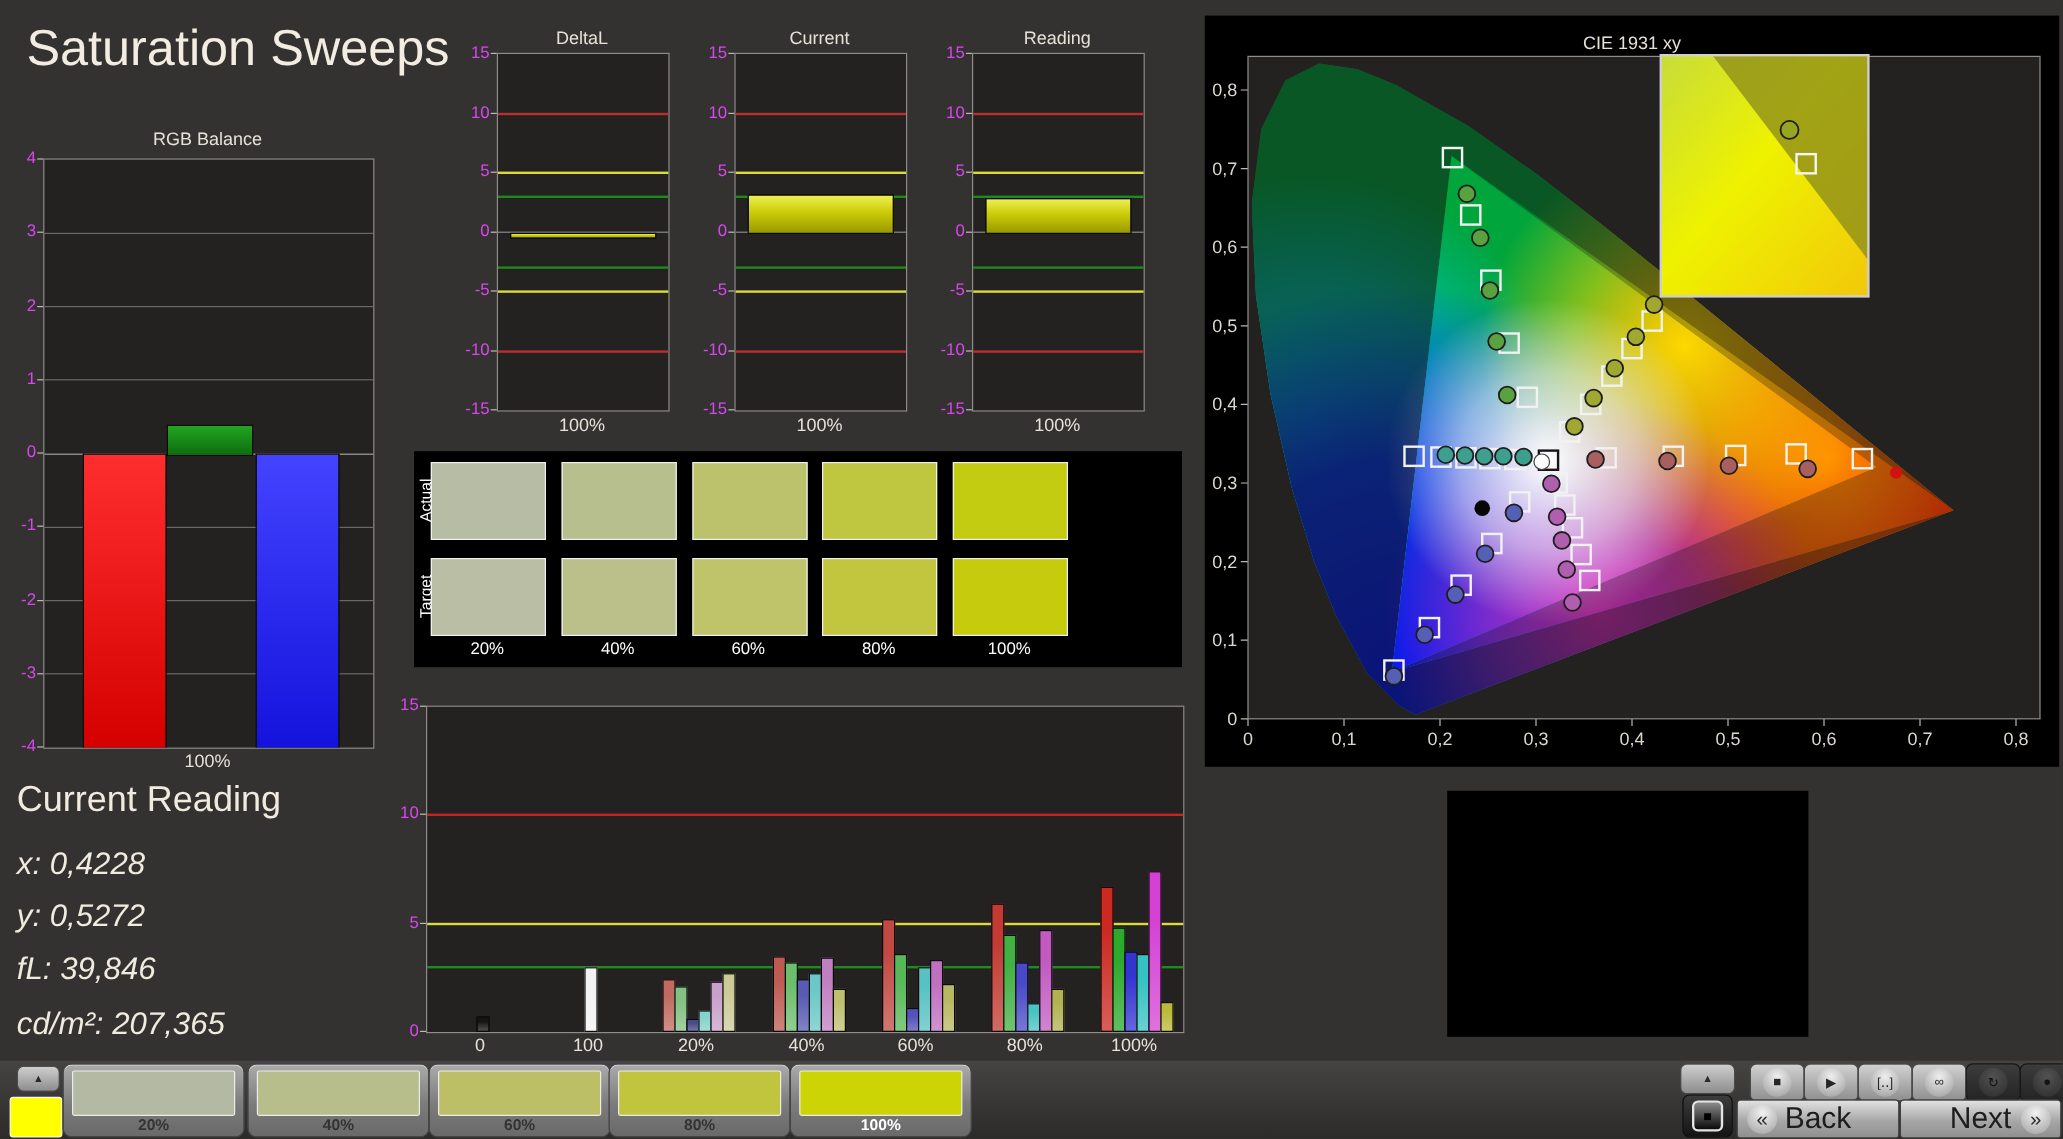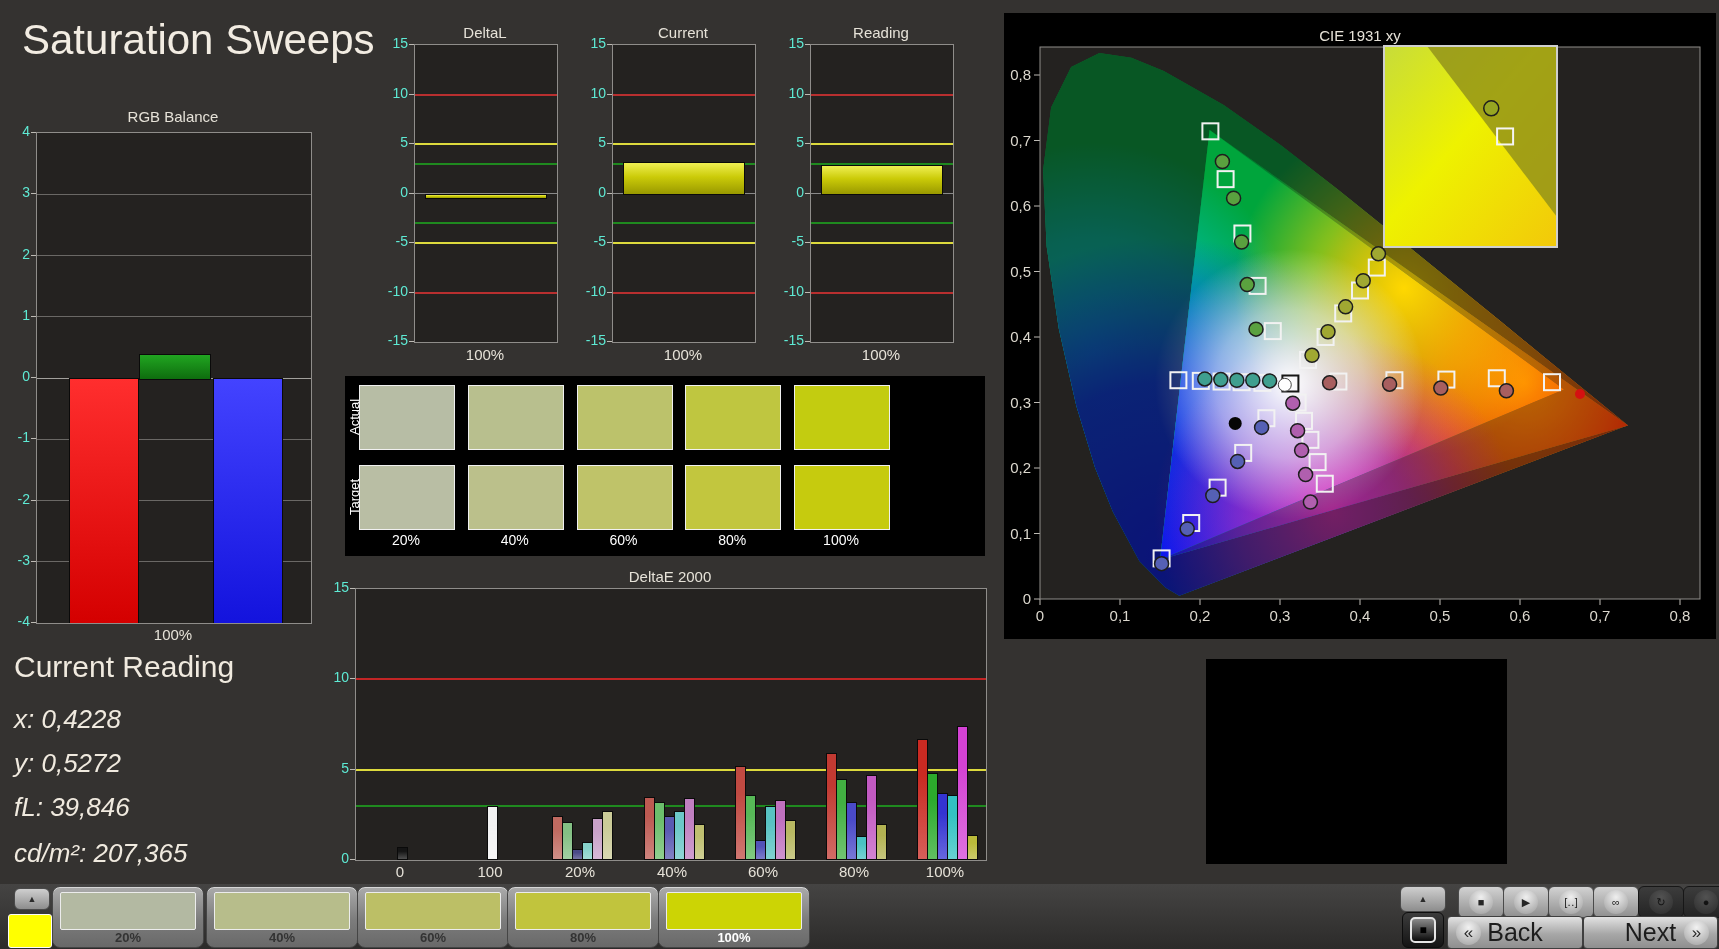--- a/index.html
+++ b/index.html
@@ -9,7 +9,7 @@
   #page-title{left:22px;top:16px;font-size:42px;font-weight:400;letter-spacing:0px;color:#f2ece2;}
   .panel-title{position:absolute;text-align:center;font-size:15px;color:#e6e2d8;}
   .plot{position:absolute;background:#242220;border:1px solid #8f8d8a;}
-  .tick-label{position:absolute;font-size:14px;color:#5eead4;text-align:right;}
+  .tick-label{position:absolute;font-size:14px;color:#d946ef;text-align:right;}
   .tick-mark{position:absolute;height:1px;background:#bdbab4;}
   .hl{position:absolute;left:0;right:0;height:2px;}
   .hl0{position:absolute;left:0;right:0;height:1px;}

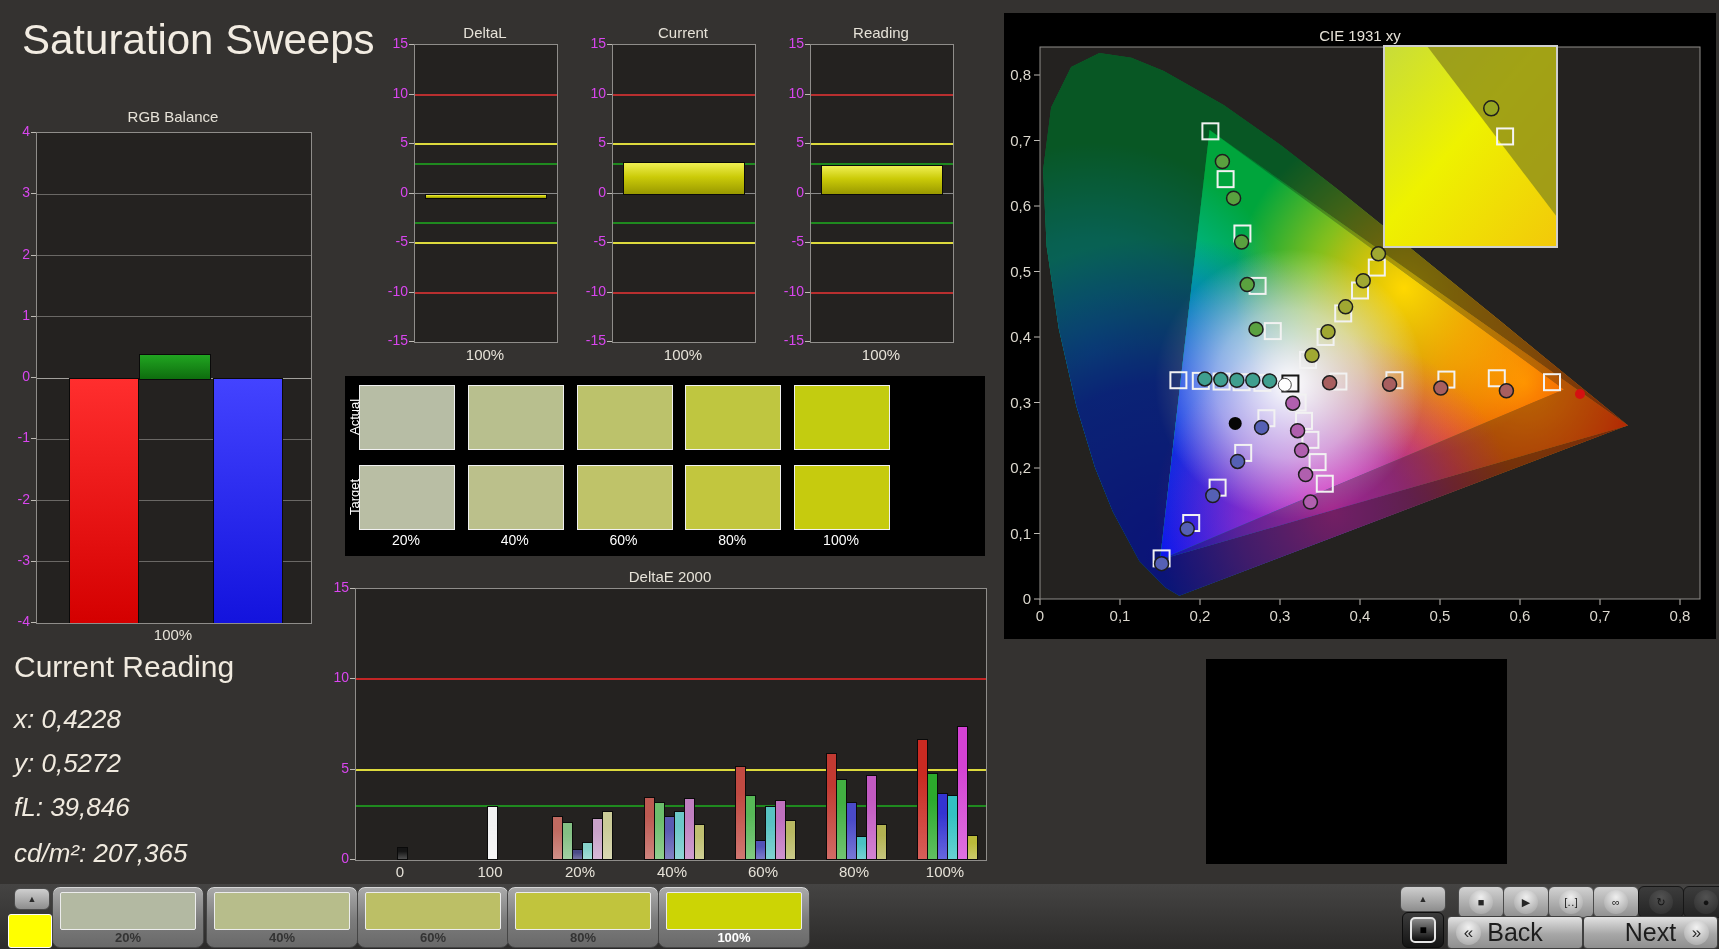--- a/index.html
+++ b/index.html
@@ -190,7 +190,6 @@
     <div class="collab" style="left: 449px; top: 156px;">100%</div>
   </div>
 <div class="abs" id="deltae-panel" style="left:320px;top:566px;width:700px;height:316px;">
-    <div class="panel-title" style="left: 35px; top: 2px; width: 630px;">DeltaE 2000</div>
     <div class="plot" style="left: 35px; top: 22px; width: 630px; height: 271px;">
       <div class="hl" style="top: 89.3333px; background: rgb(194, 37, 37);"></div>
       <div class="hl" style="top: 179.667px; background: rgb(221, 218, 61);"></div>

